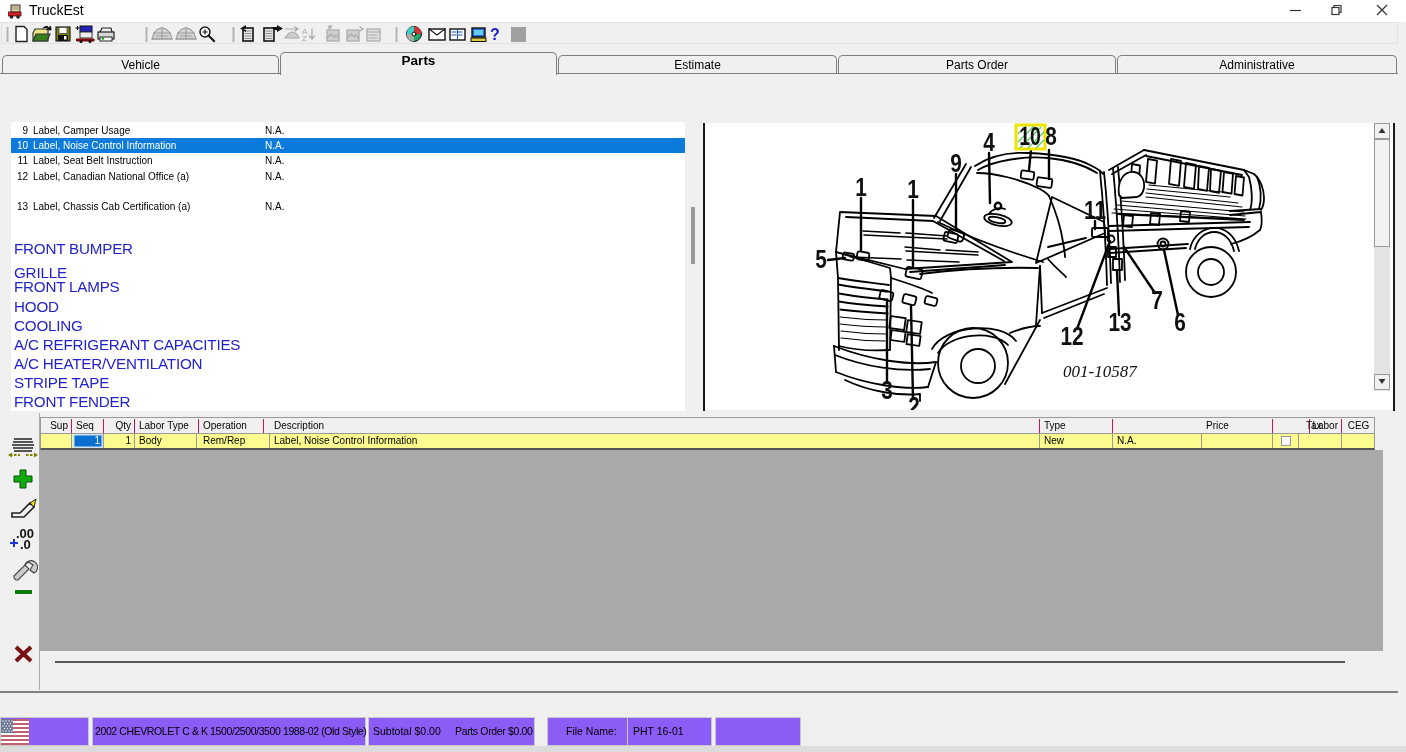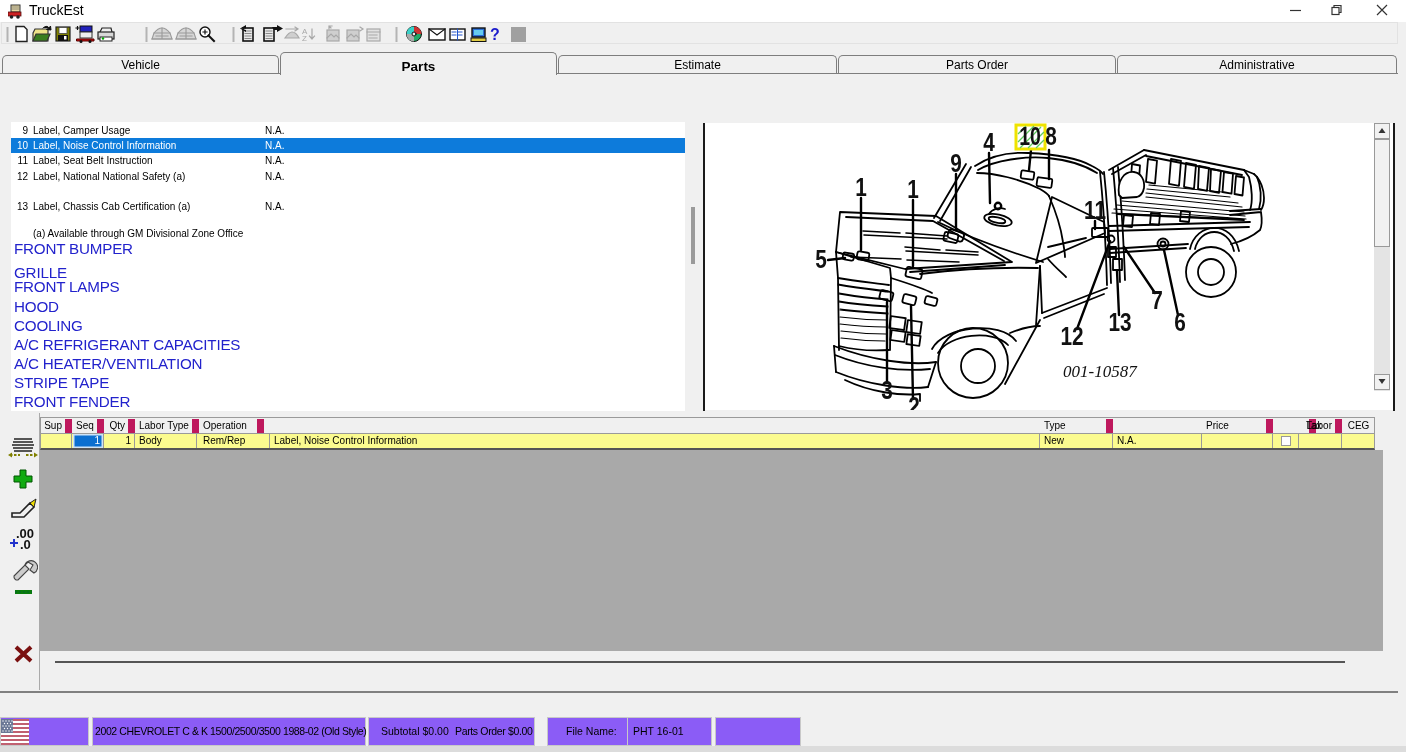--- a/index.html
+++ b/index.html
@@ -16,7 +16,7 @@
 
 
 .tab { top:55px; height:18px; background:#f0f0f0; border:1px solid #7e7e7e; border-bottom:none; border-radius:5px 5px 0 0; text-align:center; font-size:12px; color:#000; padding-top:2px; z-index:2; }
-.tab.active { top:52px; height:23px; font-weight:bold; font-size:13.5px; padding-top:6px; z-index:5; }
+.tab.active { top:52px; height:23px; font-weight:bold; font-size:13.5px; padding-top:0; z-index:5; }
 
 
 #mainframe { left:0; top:73px; width:1398px; height:620px; background:#f0f0f0; border-top:1px solid #7e7e7e; border-bottom:2px solid #808080; }

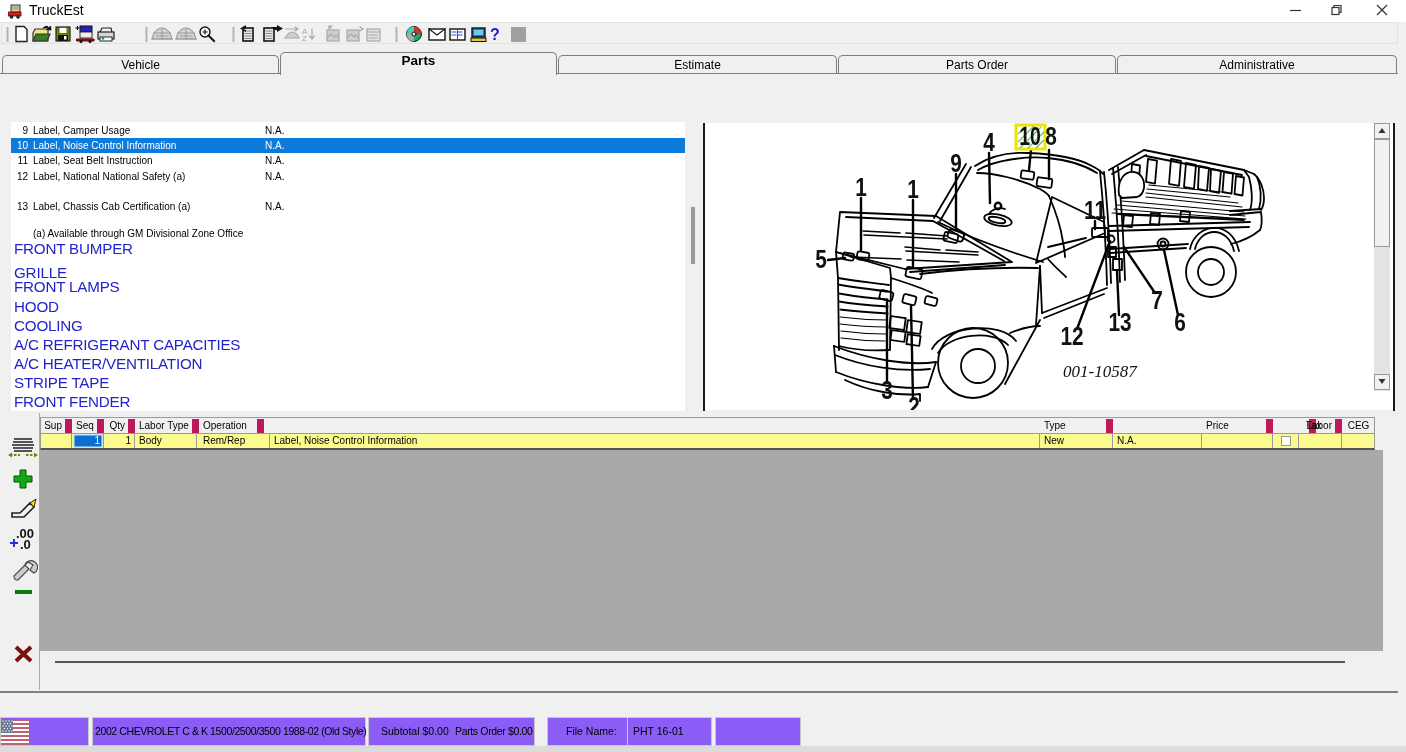--- a/index.html
+++ b/index.html
@@ -190,7 +190,7 @@
     </div>
   <div class="lrow" style="top:47px;">
       <span class="num">12</span>
-      <span class="lbl">Label, National National Safety (a)</span>
+      <span class="lbl">Label, Canadian National Office (a)</span>
       <span class="na">N.A.</span>
     </div>
   <div class="lrow" style="top:77px;">

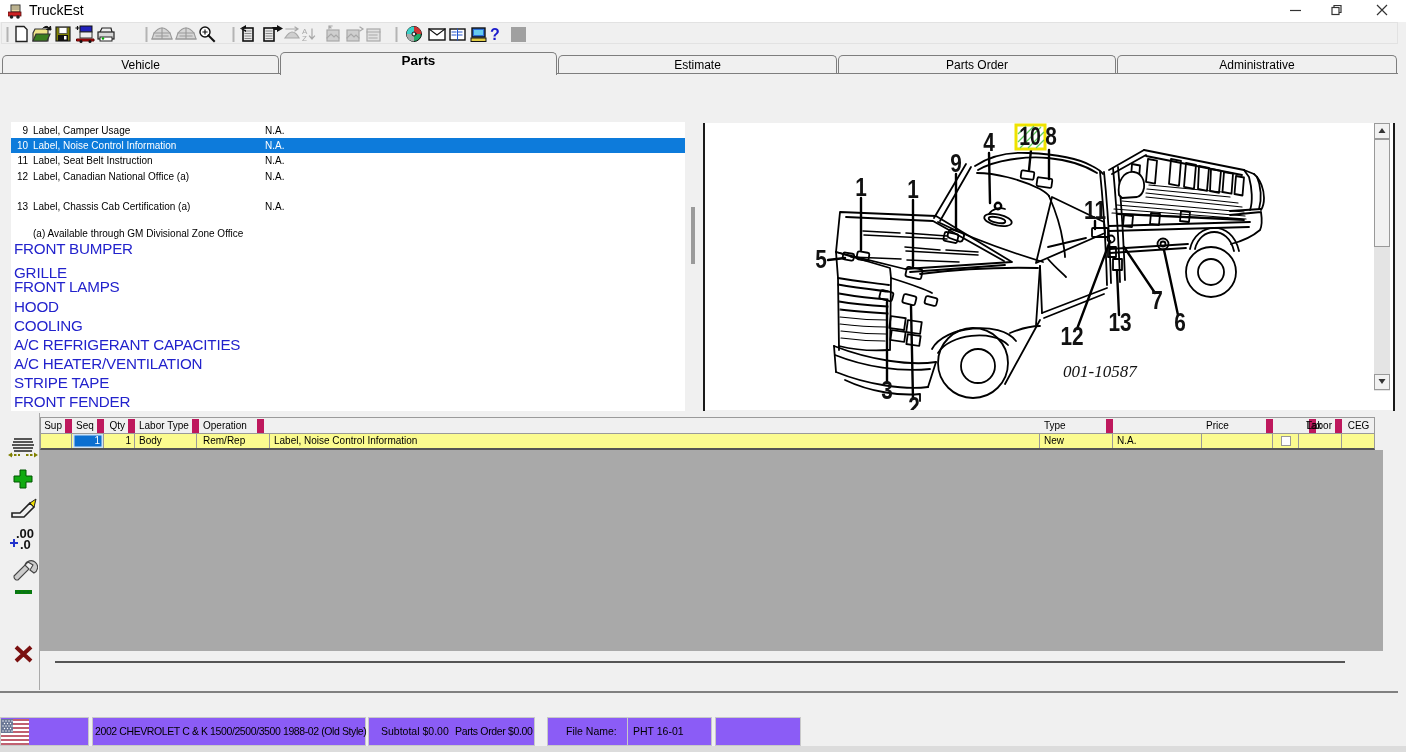--- a/index.html
+++ b/index.html
@@ -197,9 +197,6 @@
       <span class="num">13</span>
       <span class="lbl">Label, Chassis Cab Certification (a)</span>
       <span class="na">N.A.</span>
-    </div>
-  <div class="lrow" style="top:104px;">
-      <span class="lbl">(a) Available through GM Divisional Zone Office</span>
     </div>
   <div class="link" style="top:119px;">FRONT BUMPER</div>
   <div class="link" style="top:143px;">GRILLE</div>

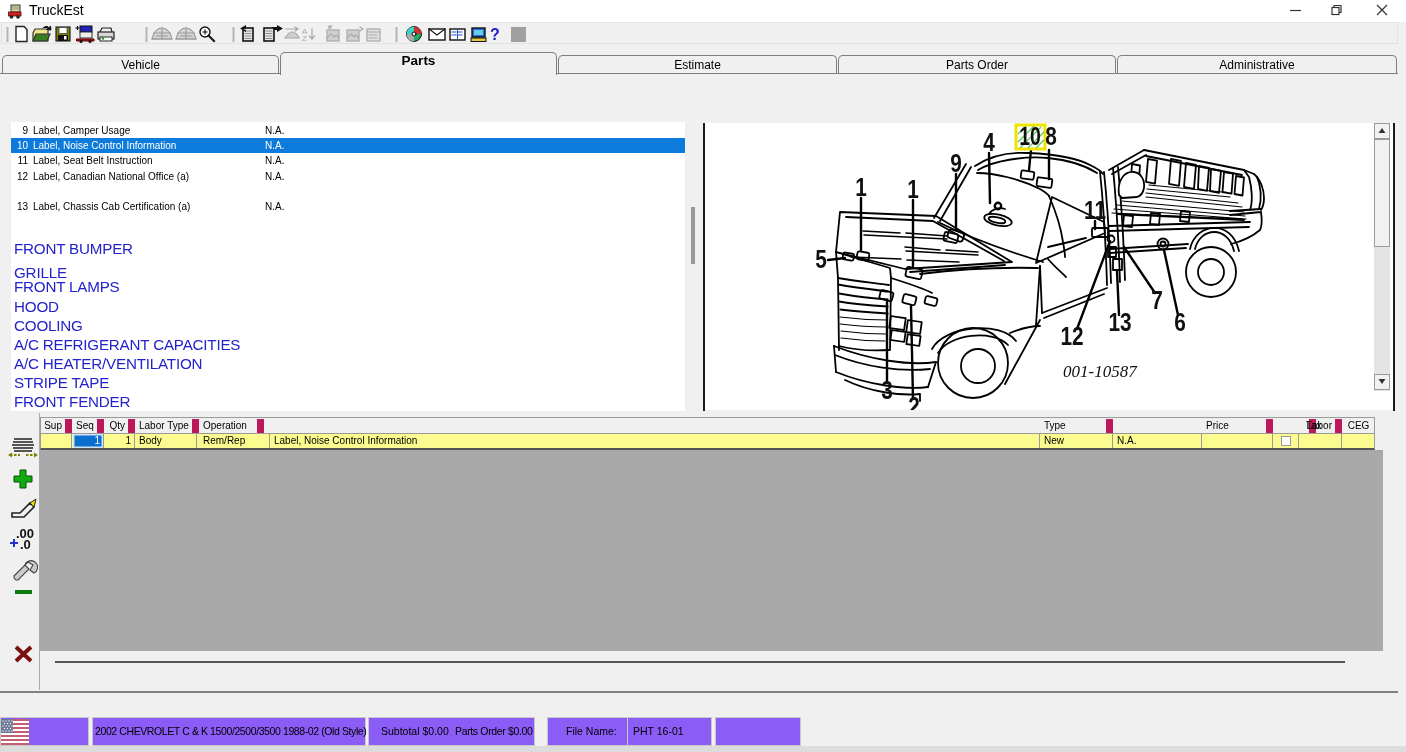--- a/index.html
+++ b/index.html
@@ -44,7 +44,7 @@
 
 
 #gridhdr { left:40px; top:417px; width:1335px; height:17px; background:#f0f0f0; border:1px solid #9a9a9a; font-size:10px; }
-.gh { position:absolute; top:1px; height:14px; line-height:14px; border-right:7px solid #be185d; padding:0 3px; }
+.gh { position:absolute; top:1px; height:14px; line-height:14px; border-right:1px solid #be185d; padding:0 3px; }
 #gridrow { left:40px; top:434px; width:1335px; height:16px; background:#fbfb8f; border-left:1px solid #9a9a9a; border-right:1px solid #9a9a9a; border-bottom:2px solid #555; font-size:10px; }
 .gc { position:absolute; top:0; height:14px; line-height:14px; border-right:1px solid #9a9a9a; padding:0 3px; }
 

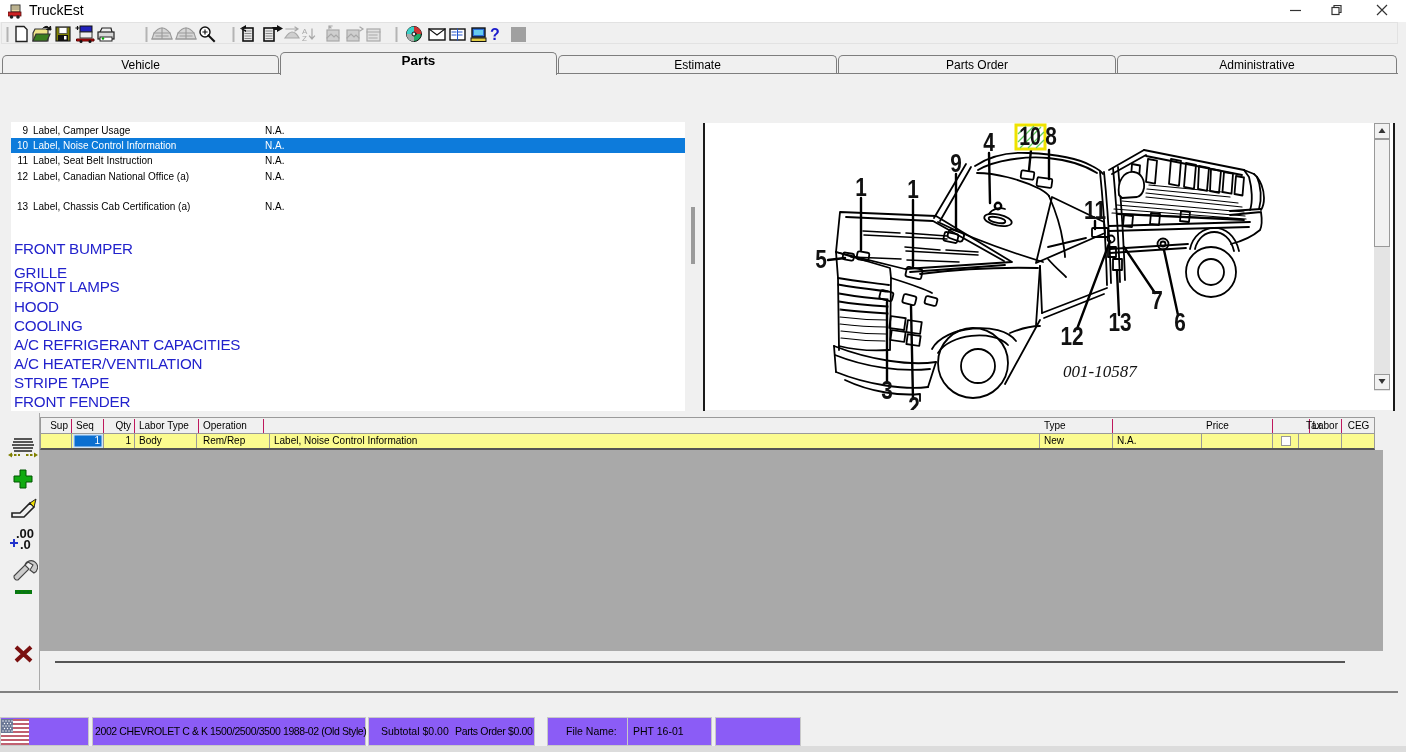--- a/index.html
+++ b/index.html
@@ -391,6 +391,7 @@
   <div class="gh" style="left:64px; width:30px; text-align:right;">Qty</div>
   <div class="gh" style="left:95px; width:63px;">Labor Type</div>
   <div class="gh" style="left:159px; width:64px;">Operation</div>
+  <div class="gh" style="left:230px; width:769px;">Description</div>
   <div class="gh" style="left:1000px; width:72px;">Type</div>
   <div class="gh" style="left:1073px; width:88px;margin-top:28px;">Part Number</div>
   <div class="gh" style="left:1162px; width:70px; ">Price</div>

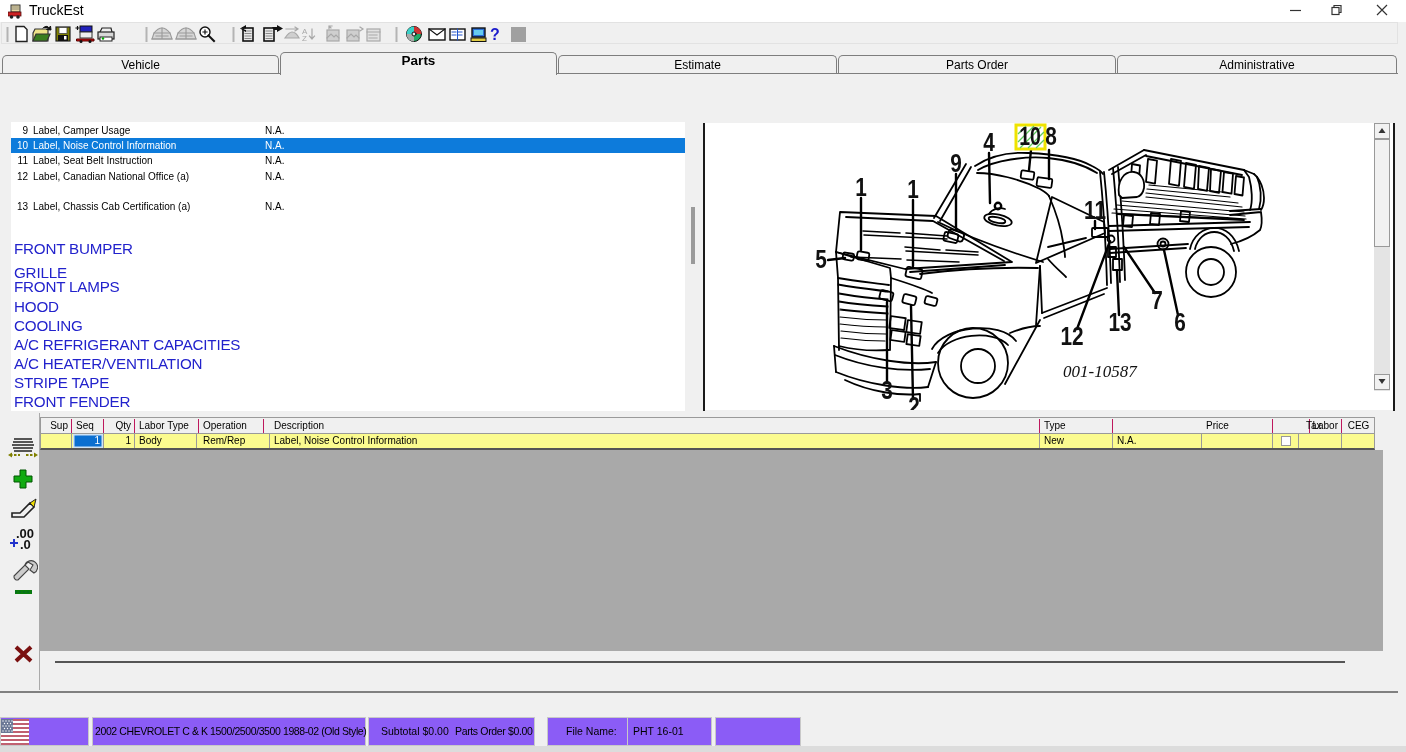--- a/index.html
+++ b/index.html
@@ -485,7 +485,7 @@
   </g>
 </svg>
 <div class="abs sbpanel" style="left:92px; width:274px; padding-left:2px; font-size:10.5px; letter-spacing:-0.4px;">2002 CHEVROLET C &amp; K 1500/2500/3500 1988-02 (Old Style)</div>
-<div class="abs sbpanel" style="left:368px; width:167px; padding-left:12px; z-index:3;">Subtotal $0.00<span style="position:absolute;left:86px;letter-spacing:-0.35px;">Parts Order $0.00</span></div>
+<div class="abs sbpanel" style="left:368px; width:167px; padding-left:4px; z-index:3;">Subtotal $0.00<span style="position:absolute;left:86px;letter-spacing:-0.35px;">Parts Order $0.00</span></div>
 <div class="abs sbpanel" style="left:547px; width:96px; padding-left:18px;">File Name:</div>
 <div class="abs sbpanel" style="left:627px; width:85px; padding-left:5px;">PHT 16-01</div>
 <div class="abs sbpanel" style="left:715px; width:86px;"></div>

